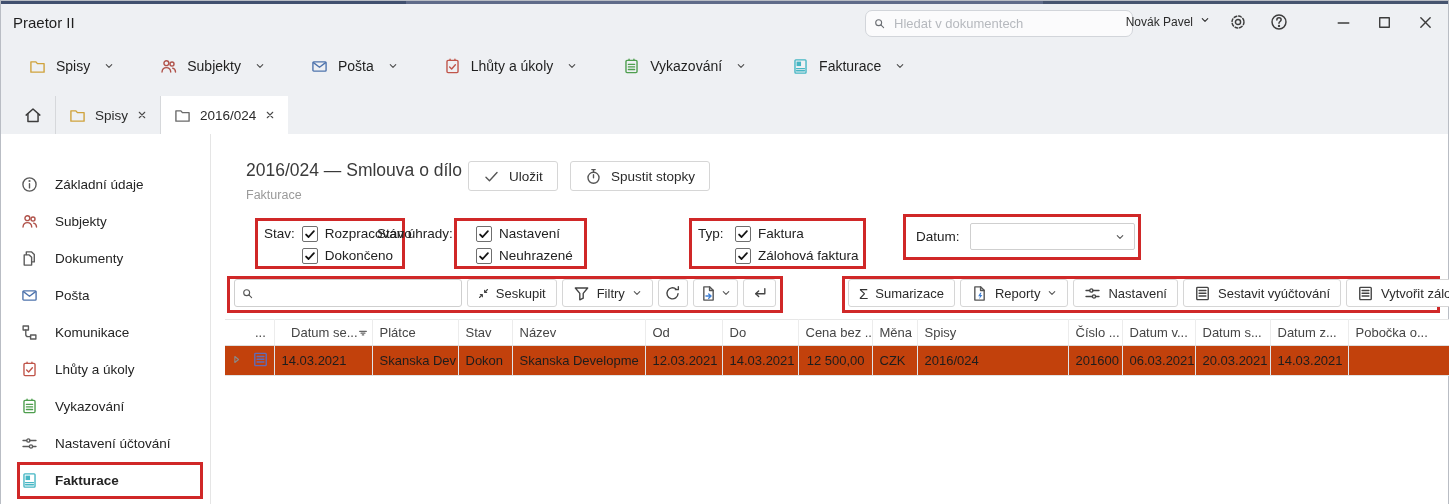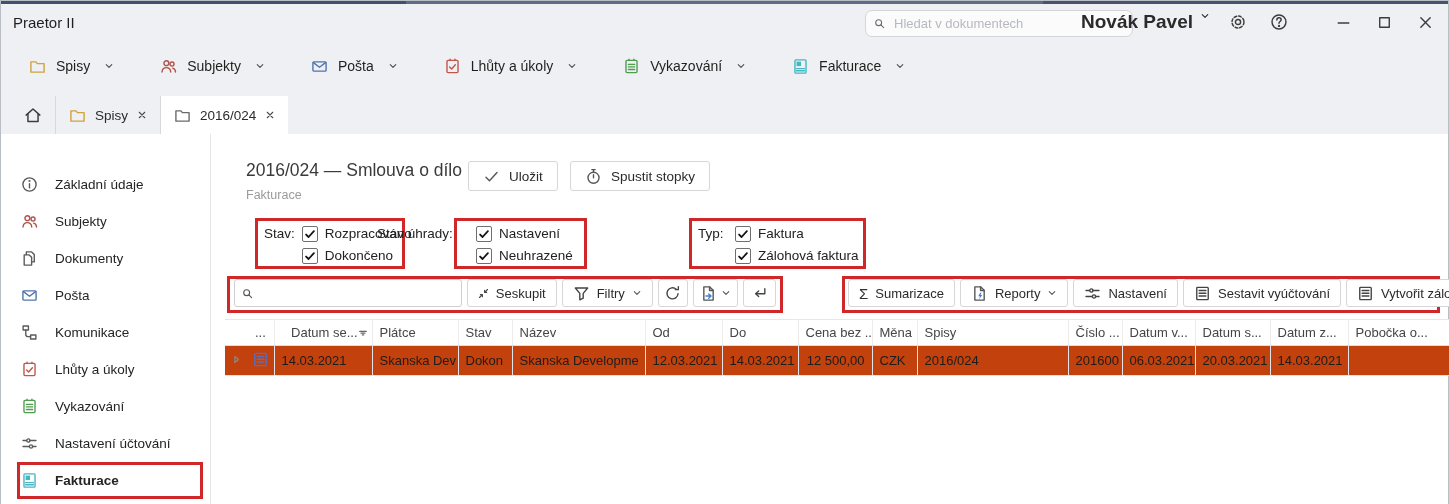--- a/index.html
+++ b/index.html
@@ -20,7 +20,7 @@
   .tb-search input{border:none;outline:none;background:transparent;font-family:inherit;font-size:13px;color:#333;width:200px;}
   .tb-search input::placeholder{color:#b6b9be;}
   .tb-right{position:absolute;right:10px;top:0;height:36px;display:flex;align-items:center;gap:15px;color:#3c3c3c;}
-  .tb-user{display:flex;gap:7px;font-size:19px;color:#2b2b2b;font-weight:bold;}
+  .tb-user{display:flex;gap:7px;font-size:12px;color:#2b2b2b;}
   .winbtn{display:flex;align-items:center;justify-content:center;width:26px;height:26px;color:#3c3c3c;}
   .gap8{width:8px;}
 

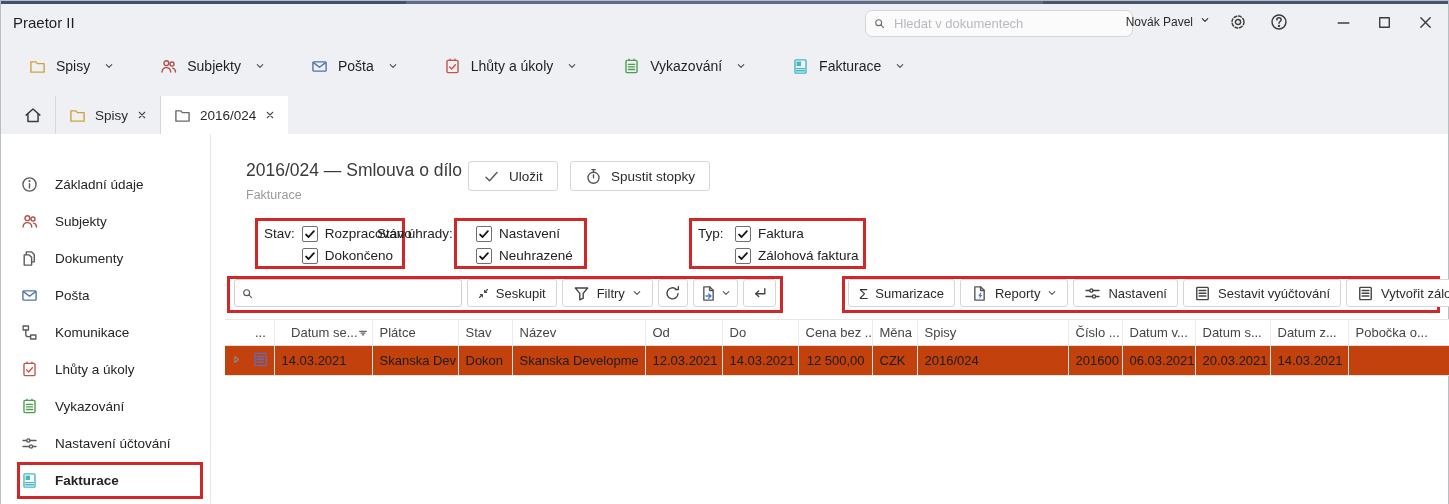--- a/index.html
+++ b/index.html
@@ -474,6 +474,17 @@
         </div>
       </div>
 
+      <div class="ann" style="left:692px;top:80px;width:238px;height:46px;">
+        <div class="datum-group">
+          <span>Datum:</span>
+          <span class="select">
+            <span></span>
+            <svg class="ic xs">
+                <use href="#chevron-down"></use>
+              </svg>
+          </span>
+        </div>
+      </div>
 
       <div class="ann" style="left:16px;top:142px;width:556px;height:37px;">
         <div class="tgroup">

